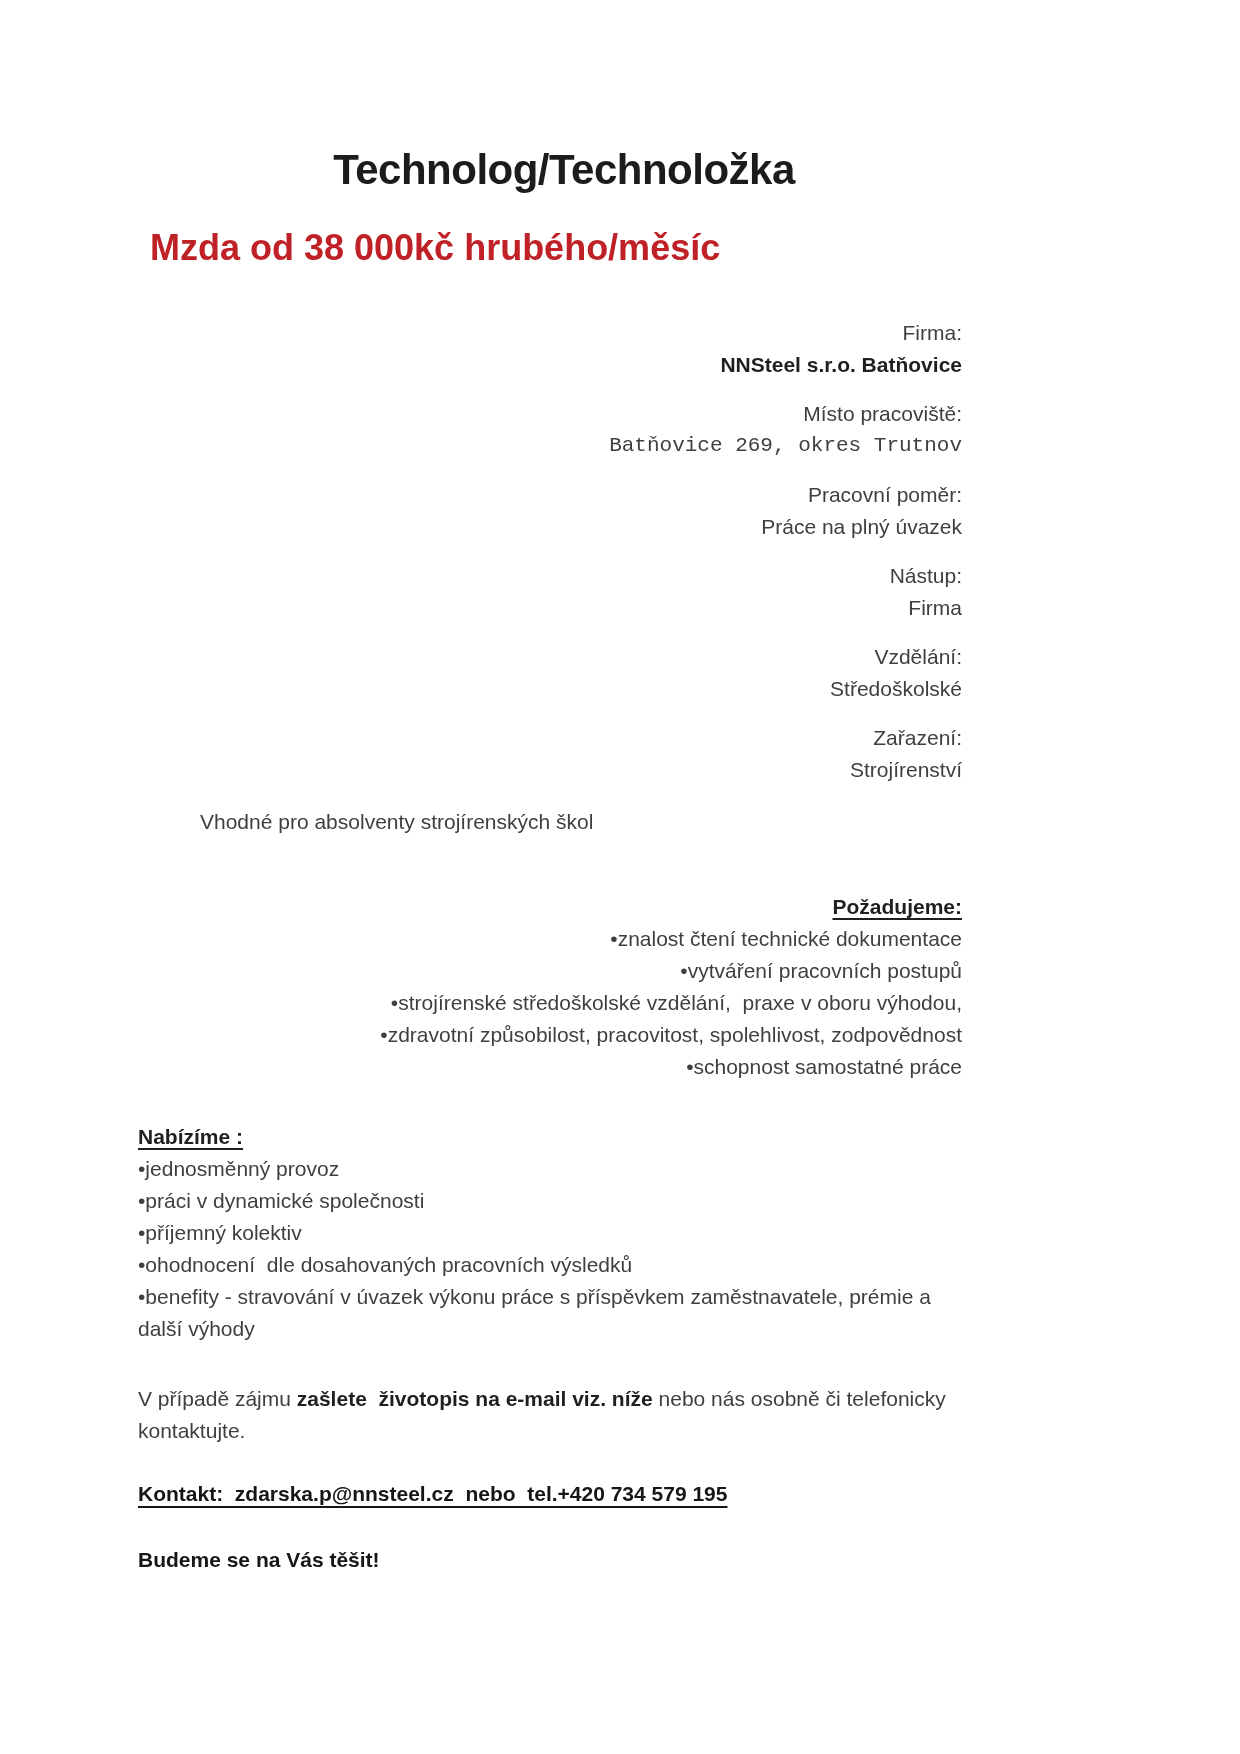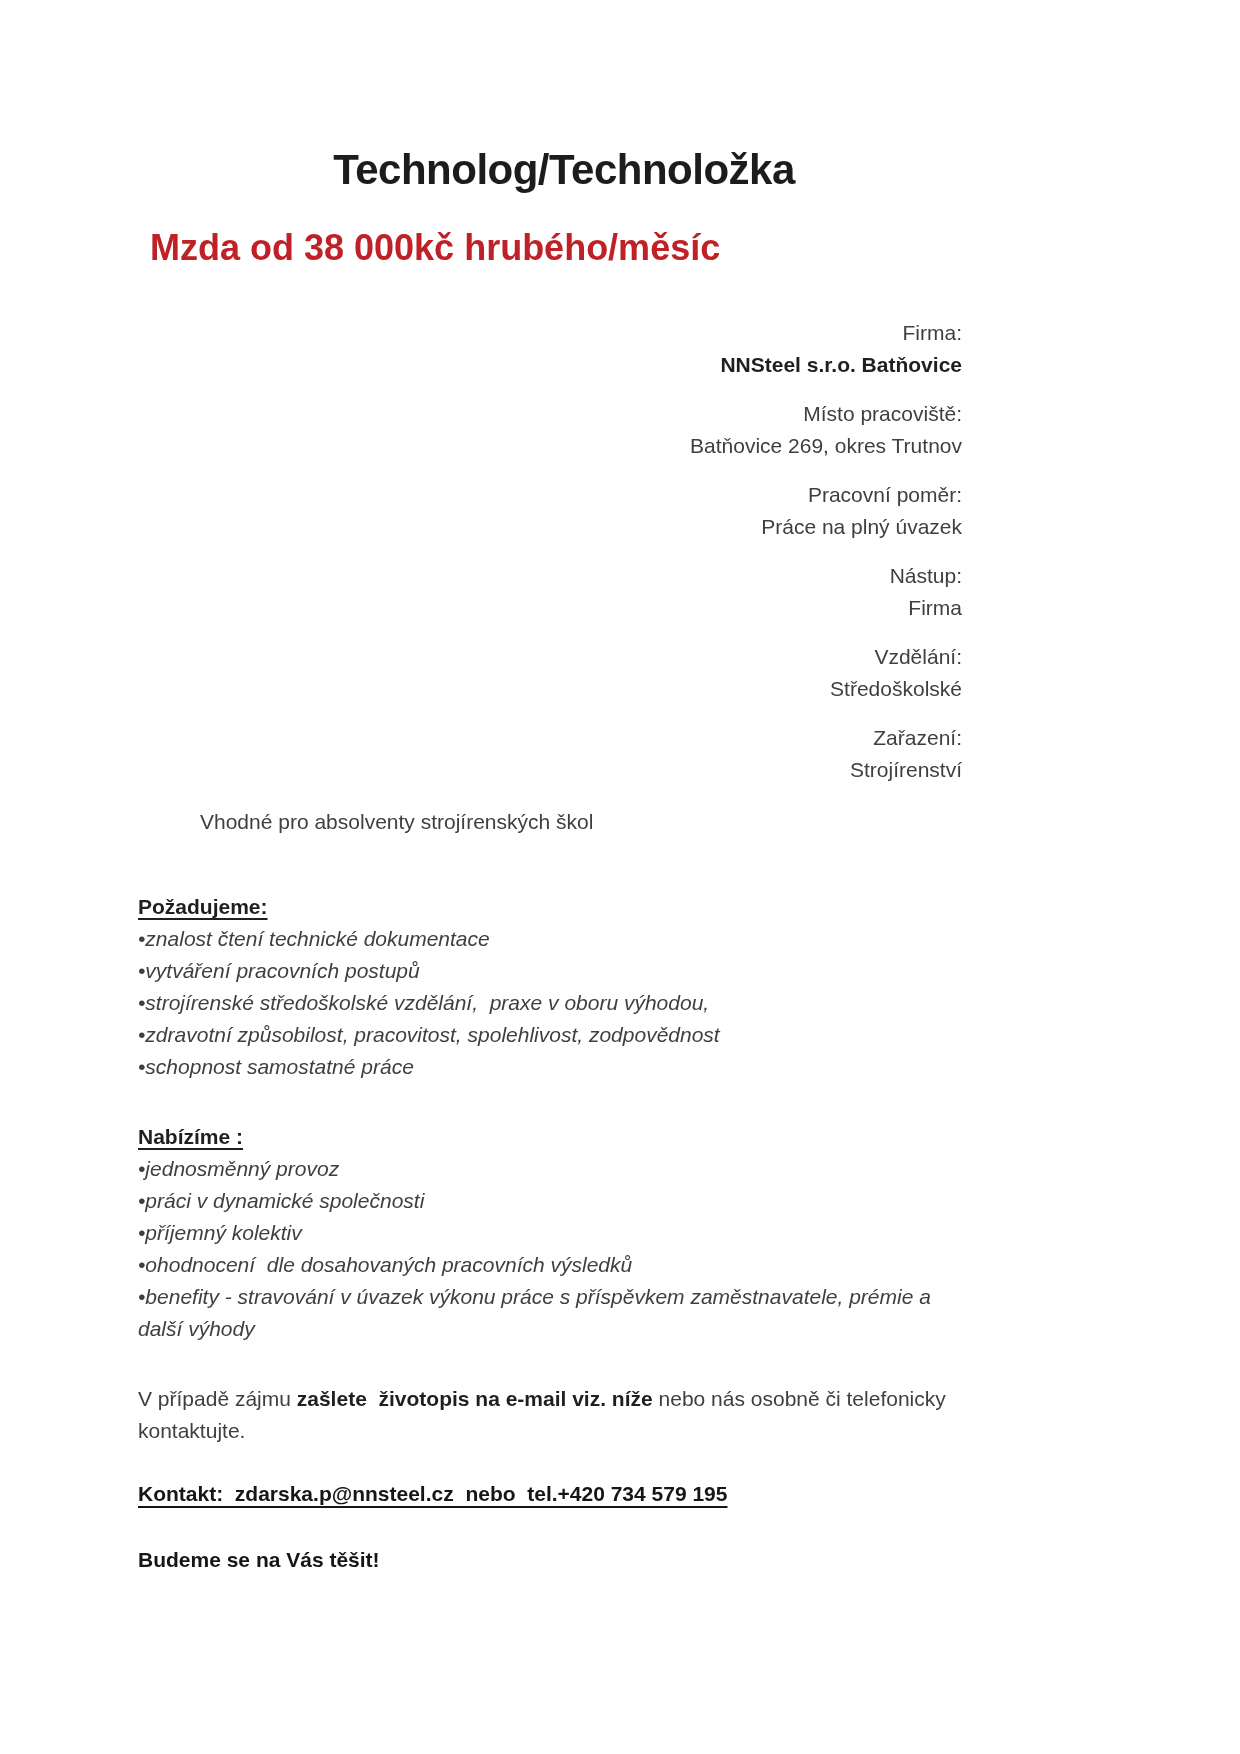--- a/index.html
+++ b/index.html
@@ -44,7 +44,7 @@
   .field-label { color: #3f3f3f; }
   .field-value { display: block; }
   .ind-sm { padding-left: 44px; }
-  .ind-md { padding-left: 57px; }
+  .ind-md { padding-left: 57px; font-family: Liberation Mono, monospace; }
   .ind-lg { padding-left: 62px; }
   .bold-val { font-weight: 700; color: #1f1f1f; }
 

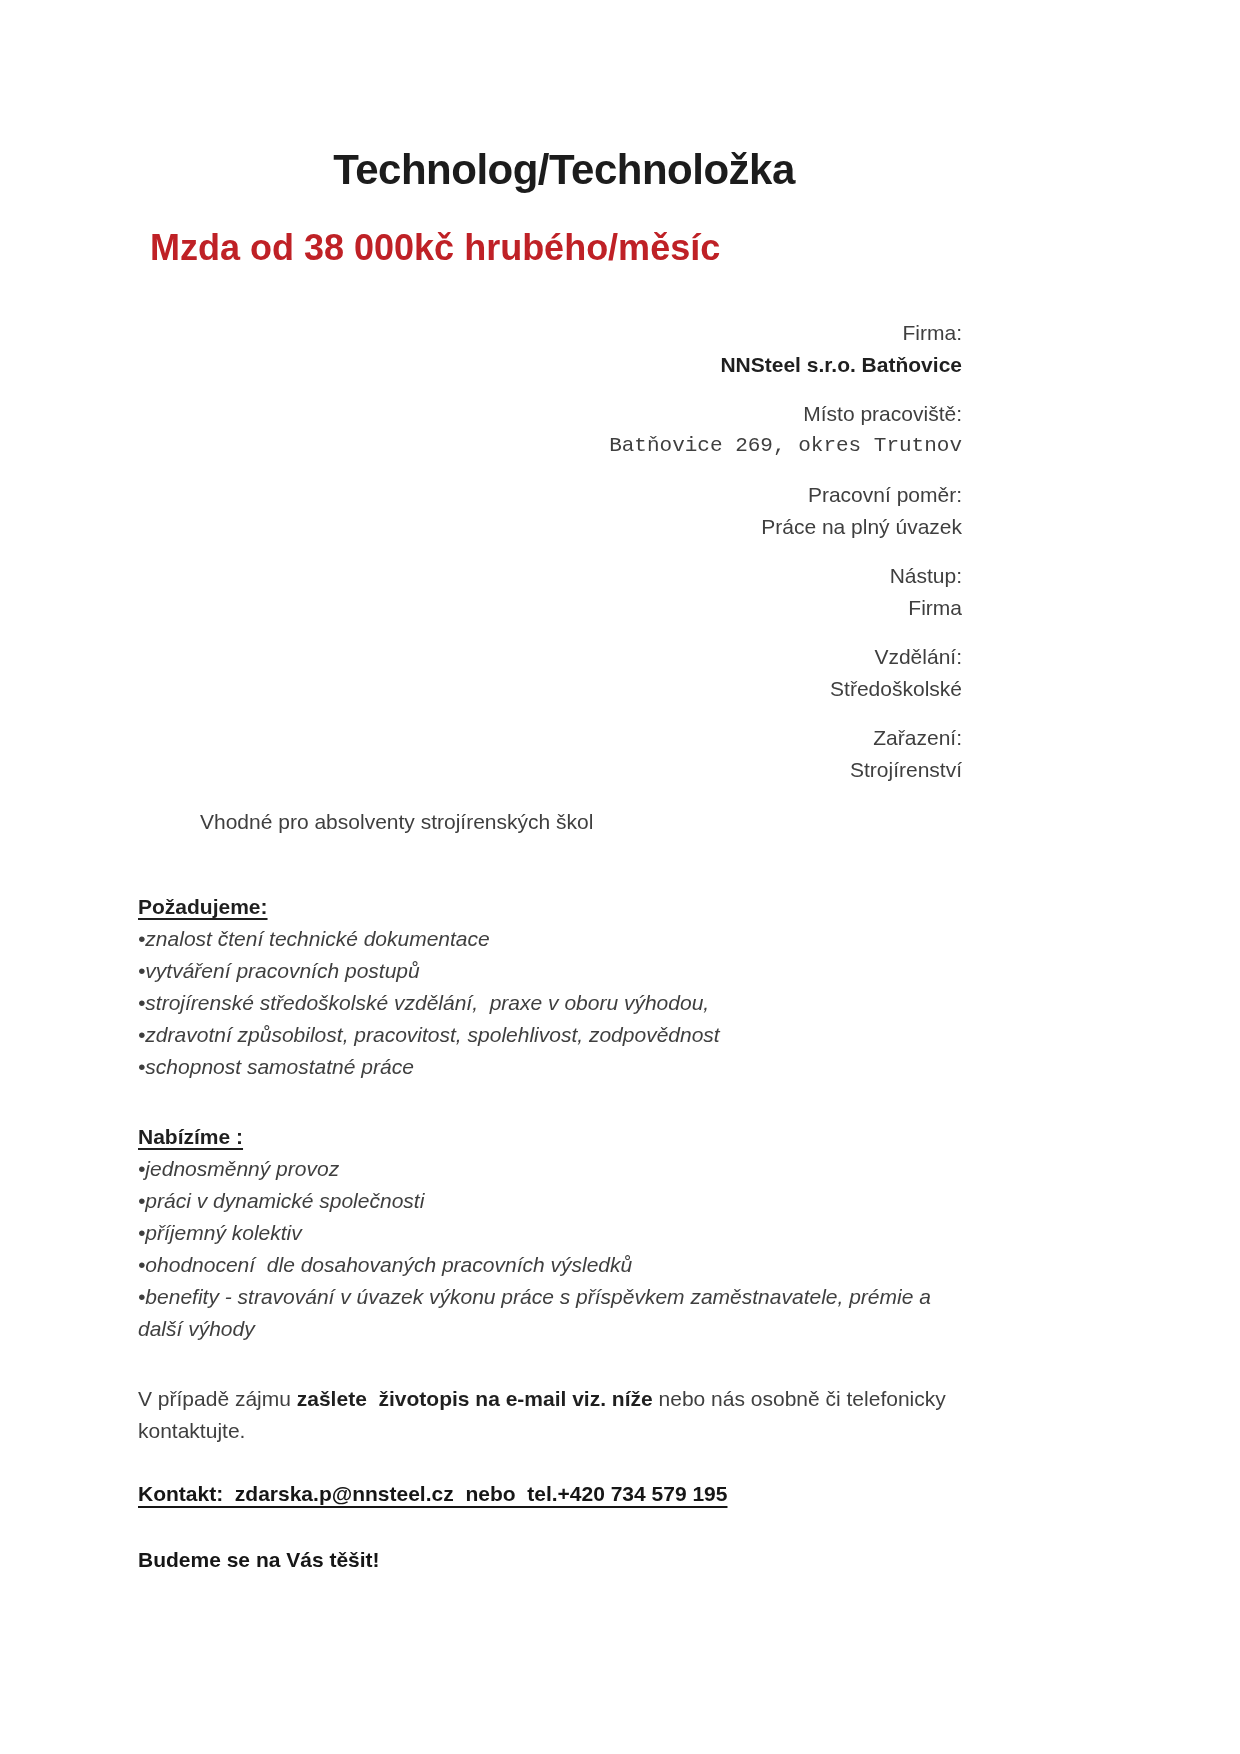--- a/index.html
+++ b/index.html
@@ -50,7 +50,7 @@
 
   .note { margin-top: 20px; padding-left: 62px; }
 
-  .section-req { margin-top: 53px; }
+  .section-req { margin-top: 53px; text-align: right; }
   .section-offer { margin-top: 38px; }
   .section-heading {
     font-weight: 700;

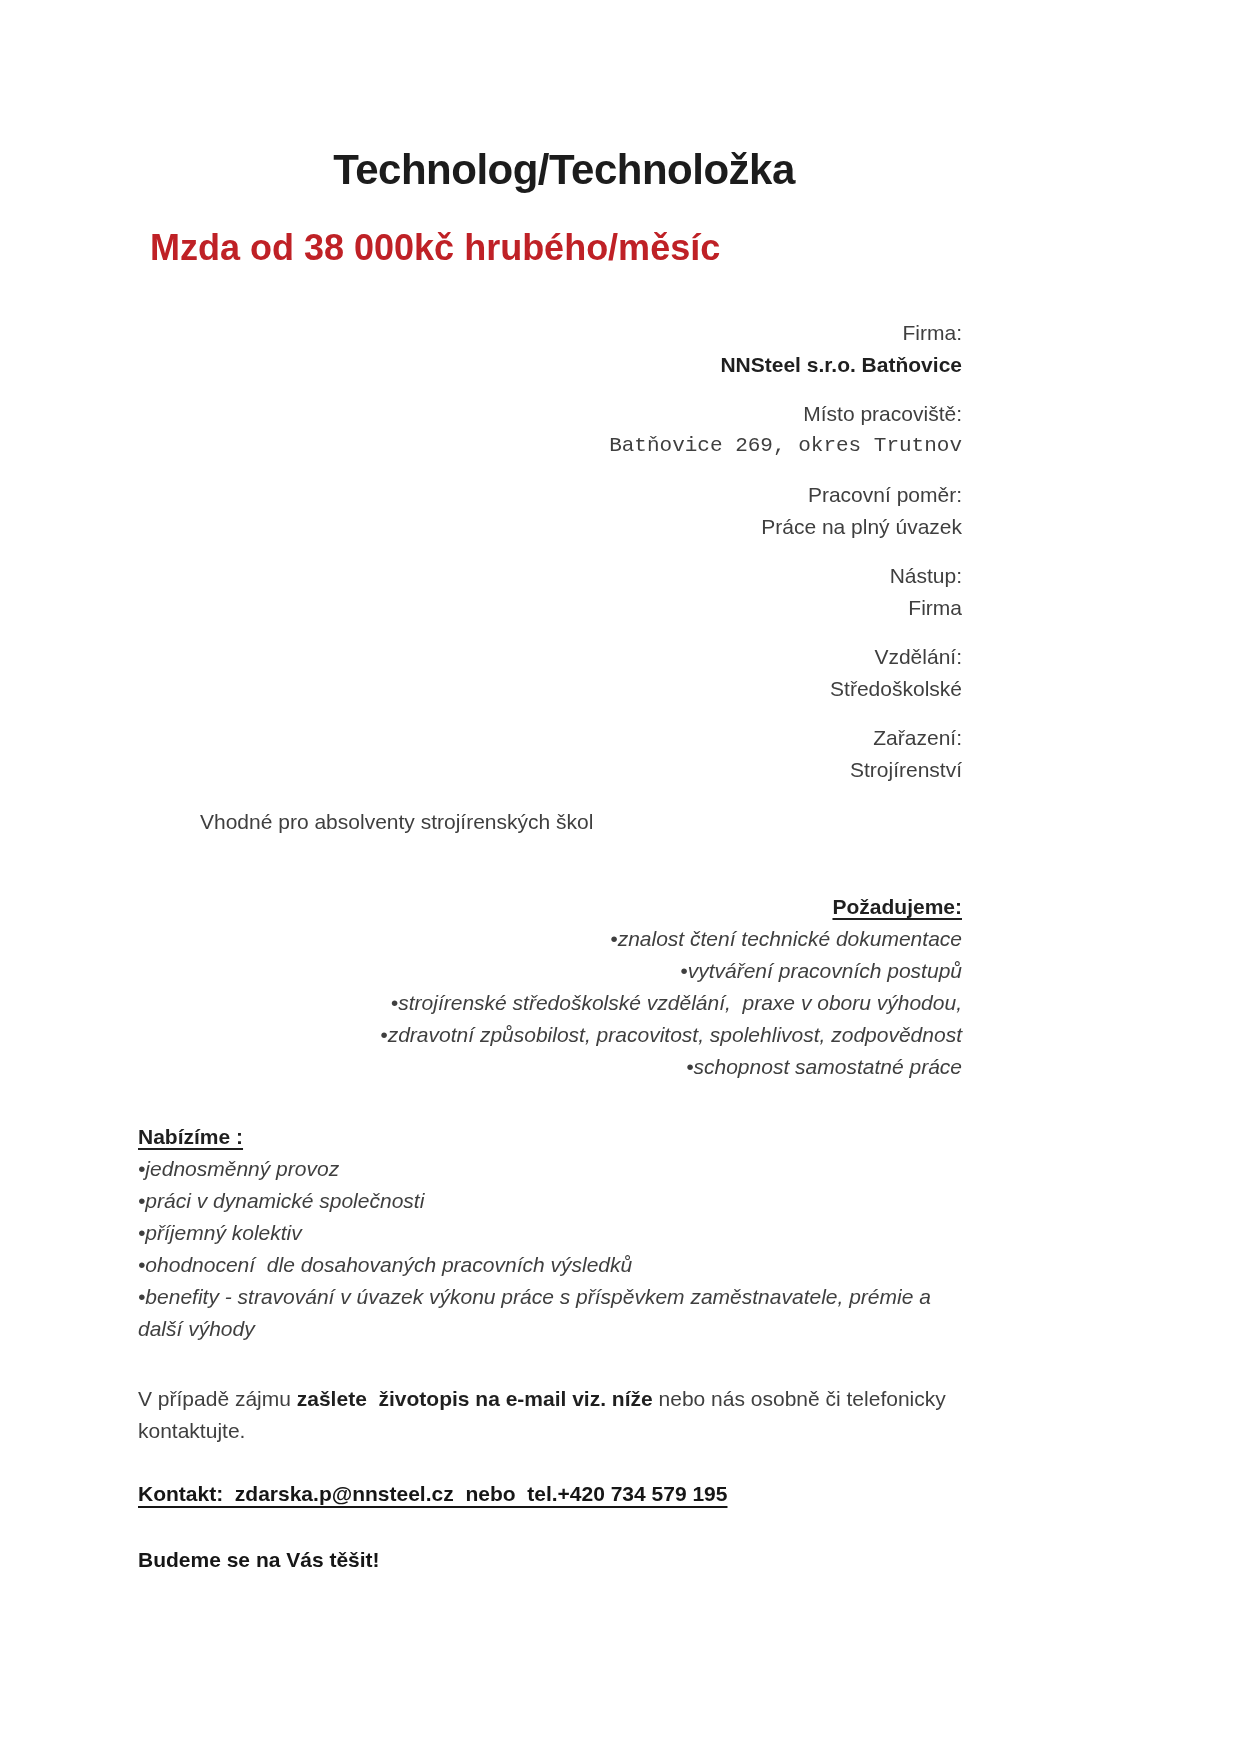--- a/index.html
+++ b/index.html
@@ -59,7 +59,7 @@
     text-decoration-thickness: 2px;
     text-underline-offset: 4px;
   }
-  .bullet-line { display: block; font-style: italic; }
+  .bullet-line { display: block; }
   .bullet-glyph { display: inline; }
 
   .closing { margin-top: 38px; max-width: 960px; }

